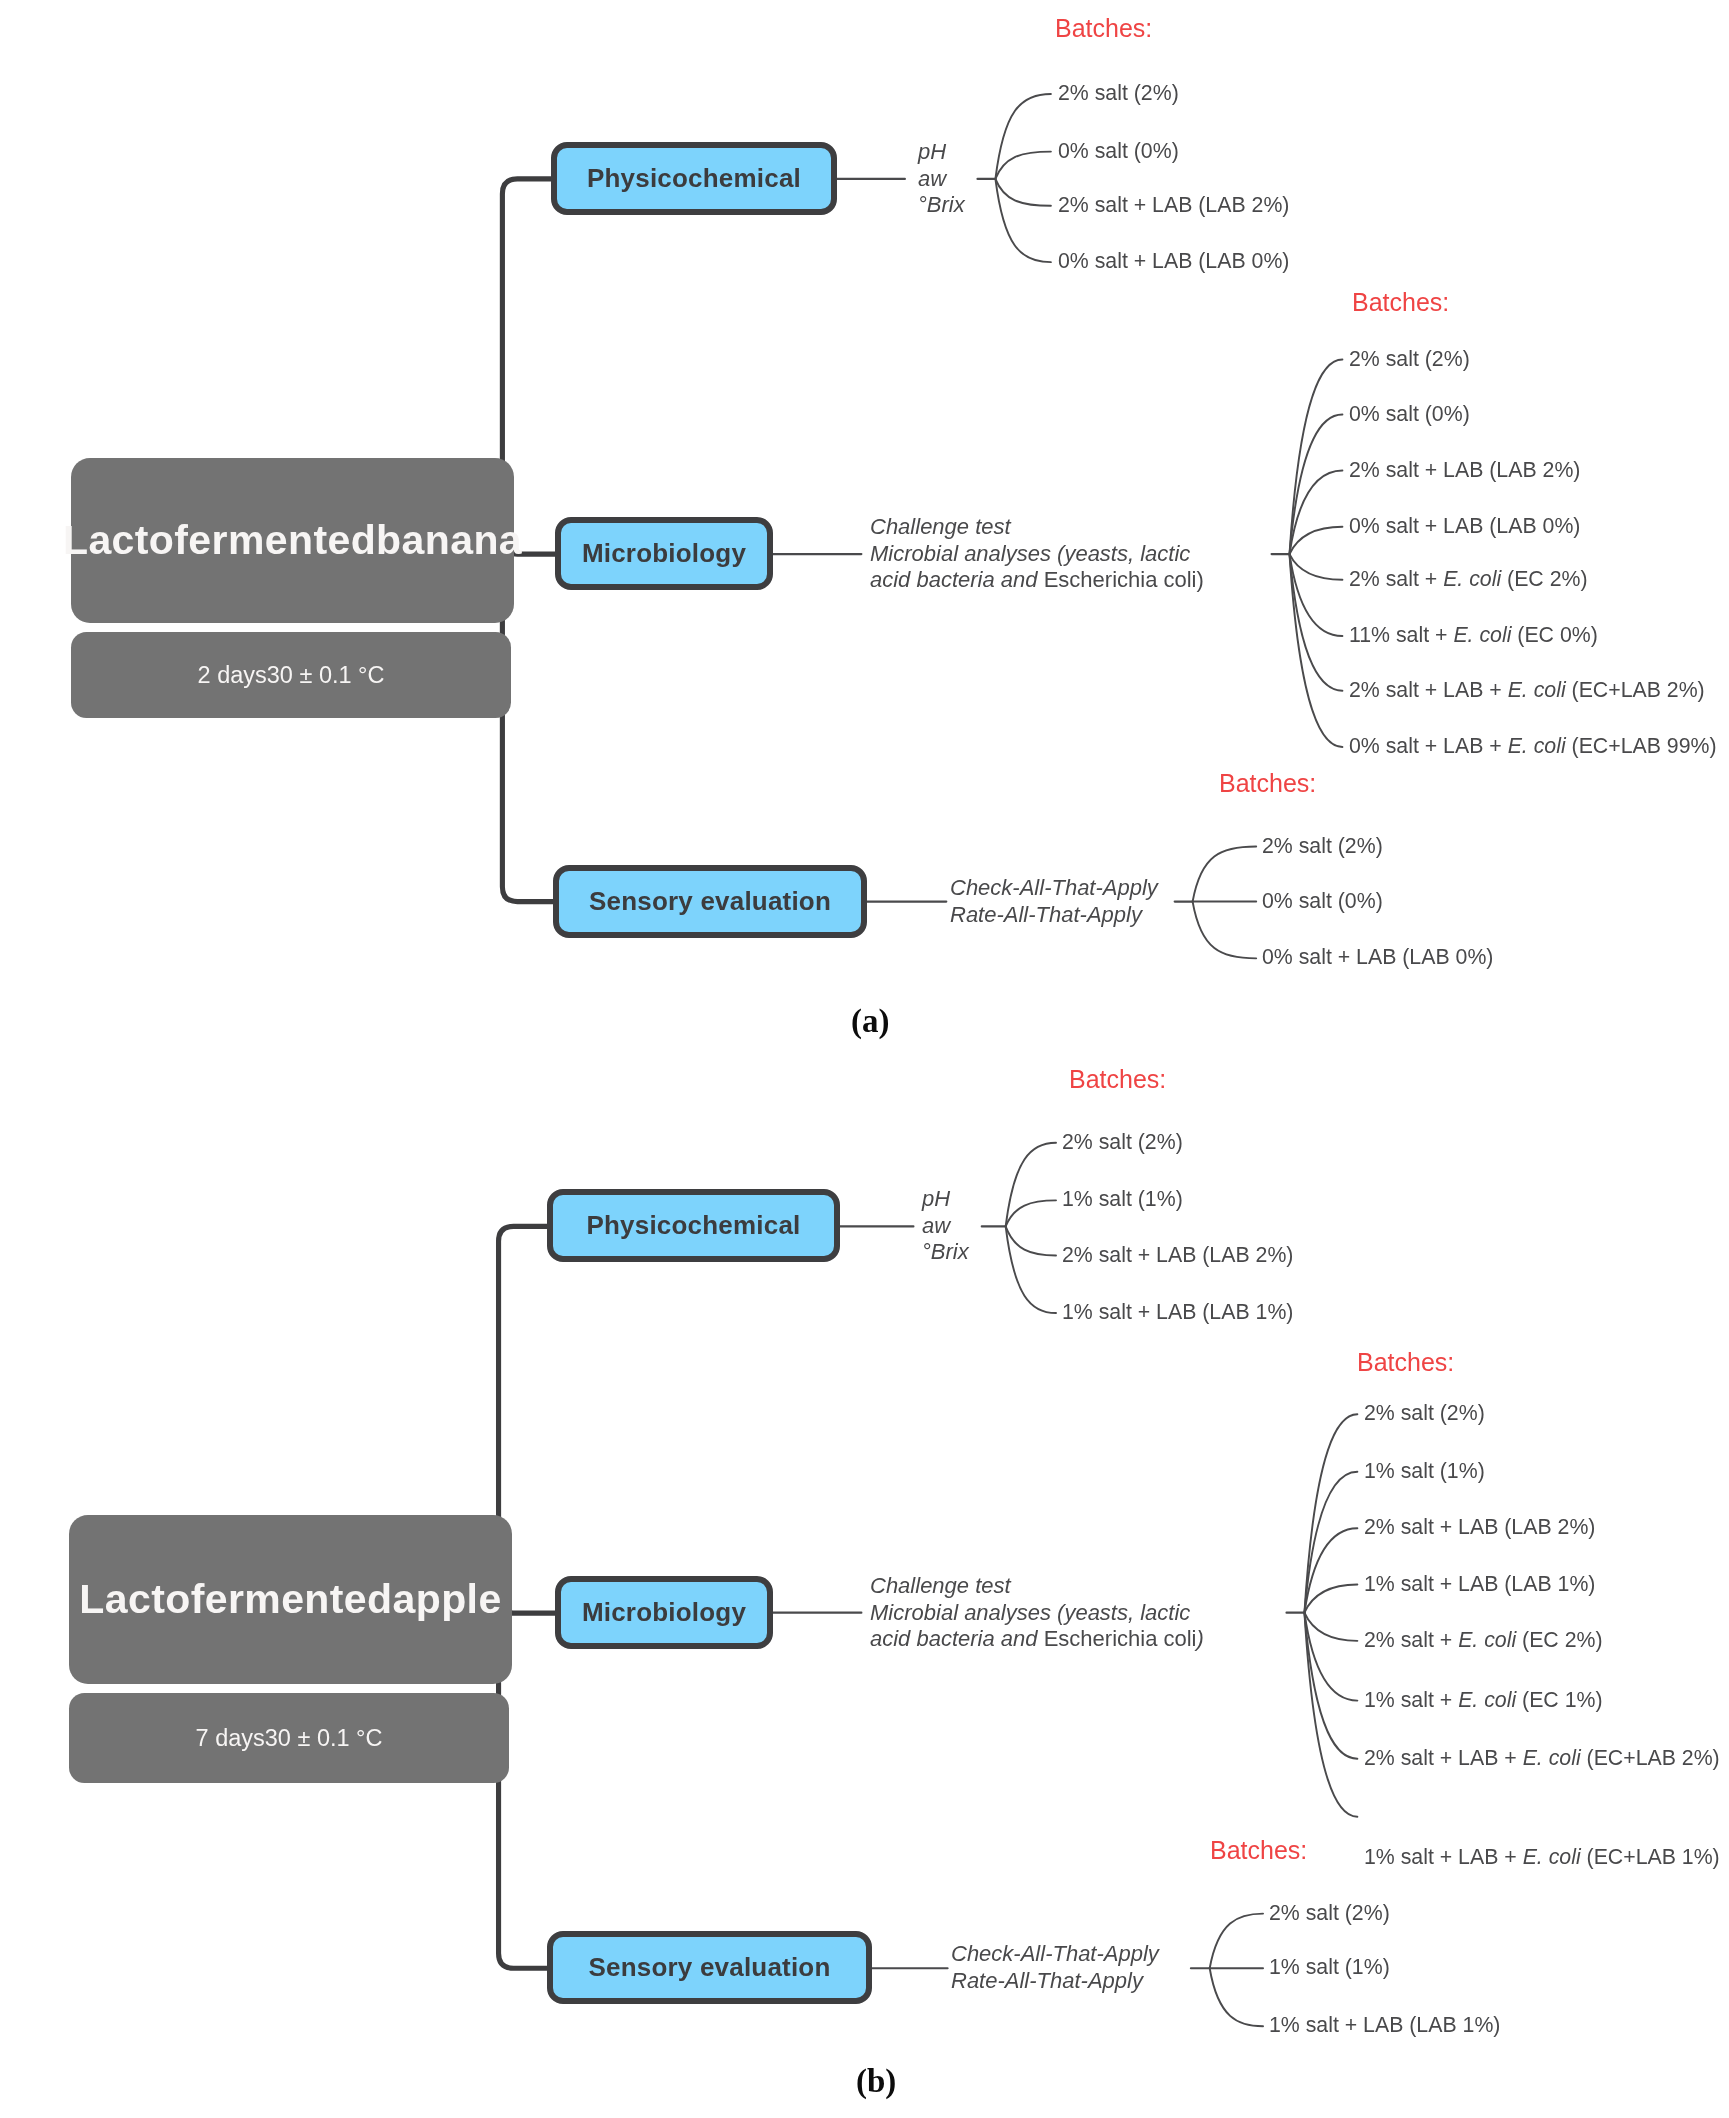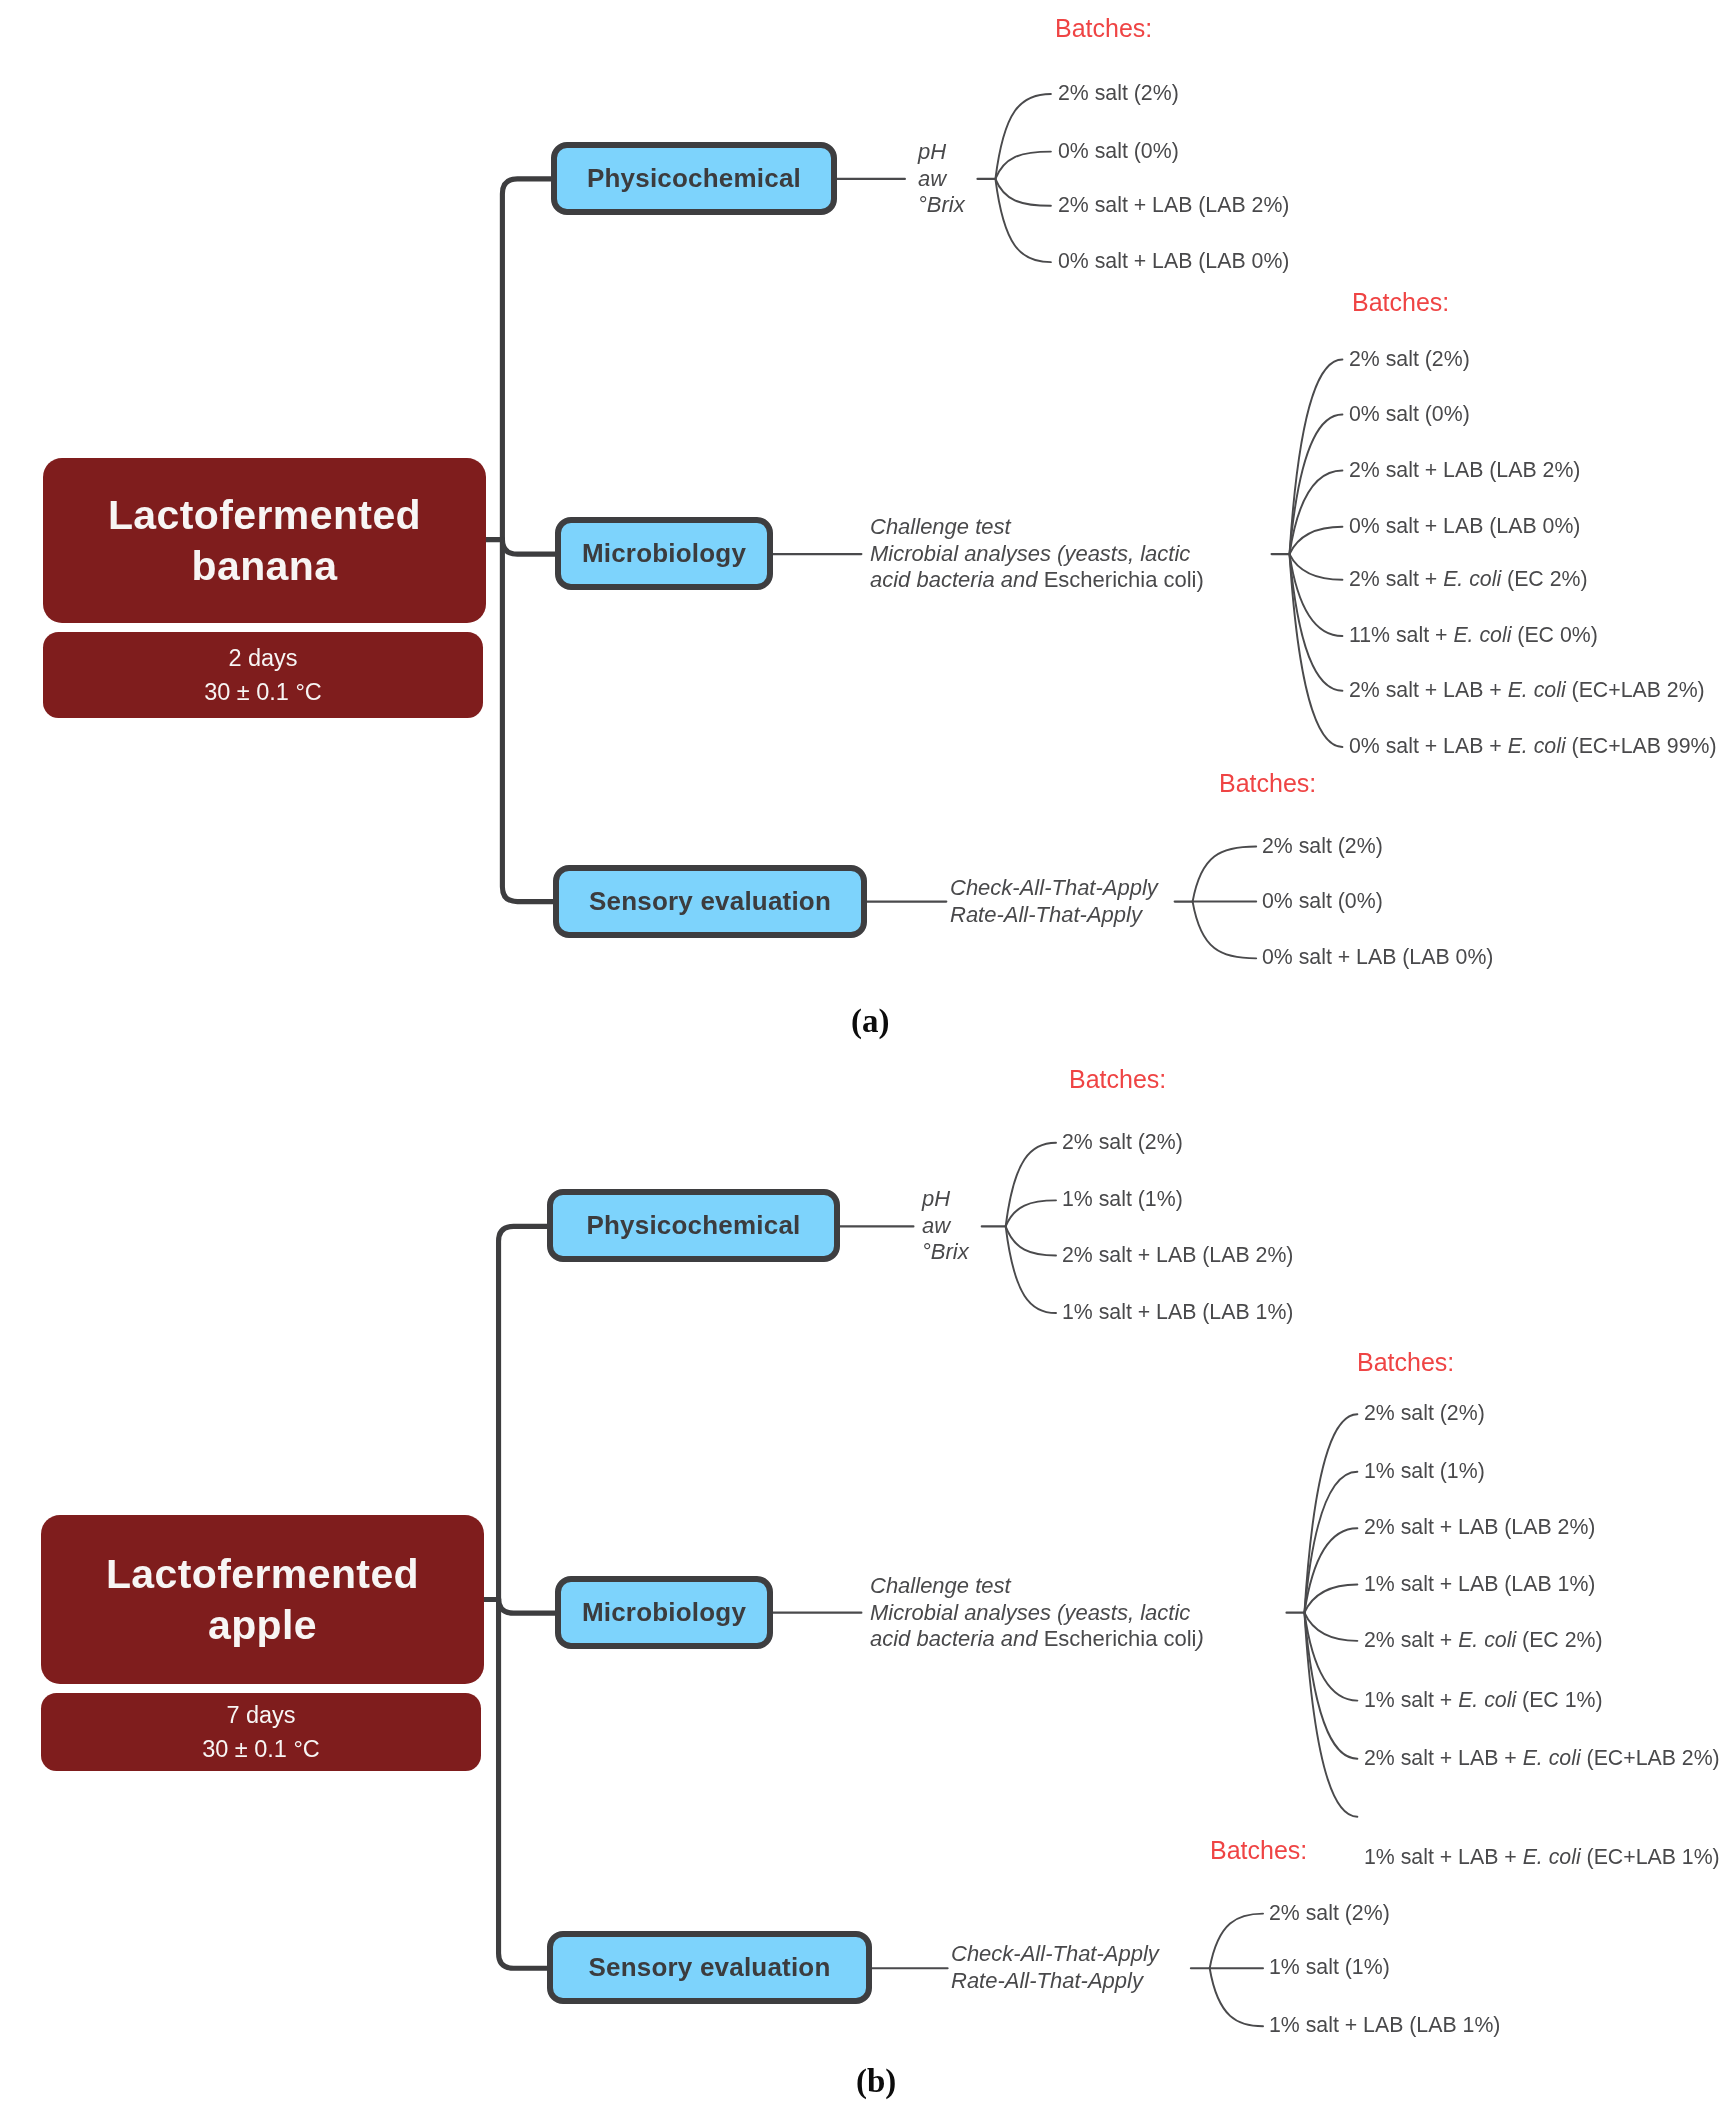--- a/index.html
+++ b/index.html
@@ -13,9 +13,10 @@
   #wires{position:absolute;left:0;top:0;z-index:1;}
   .abs{position:absolute;z-index:2;}
   .darkbox{
-    background:#7f1d1d;color:#f7f5f4;border-radius:19px;
-    display:flex;flex-direction:column;align-items:center;justify-content:center;
+    background:#737373;color:#f7f5f4;border-radius:19px;
+    display:flex;align-items:center;justify-content:center;
     text-align:center;
+    margin-left:28px;
   }
   .darkbox .title{font-weight:bold;font-size:41px;line-height:1.22;letter-spacing:0.4px;}
   .darkbox .small{font-size:23.5px;line-height:1.45;font-weight:500;}

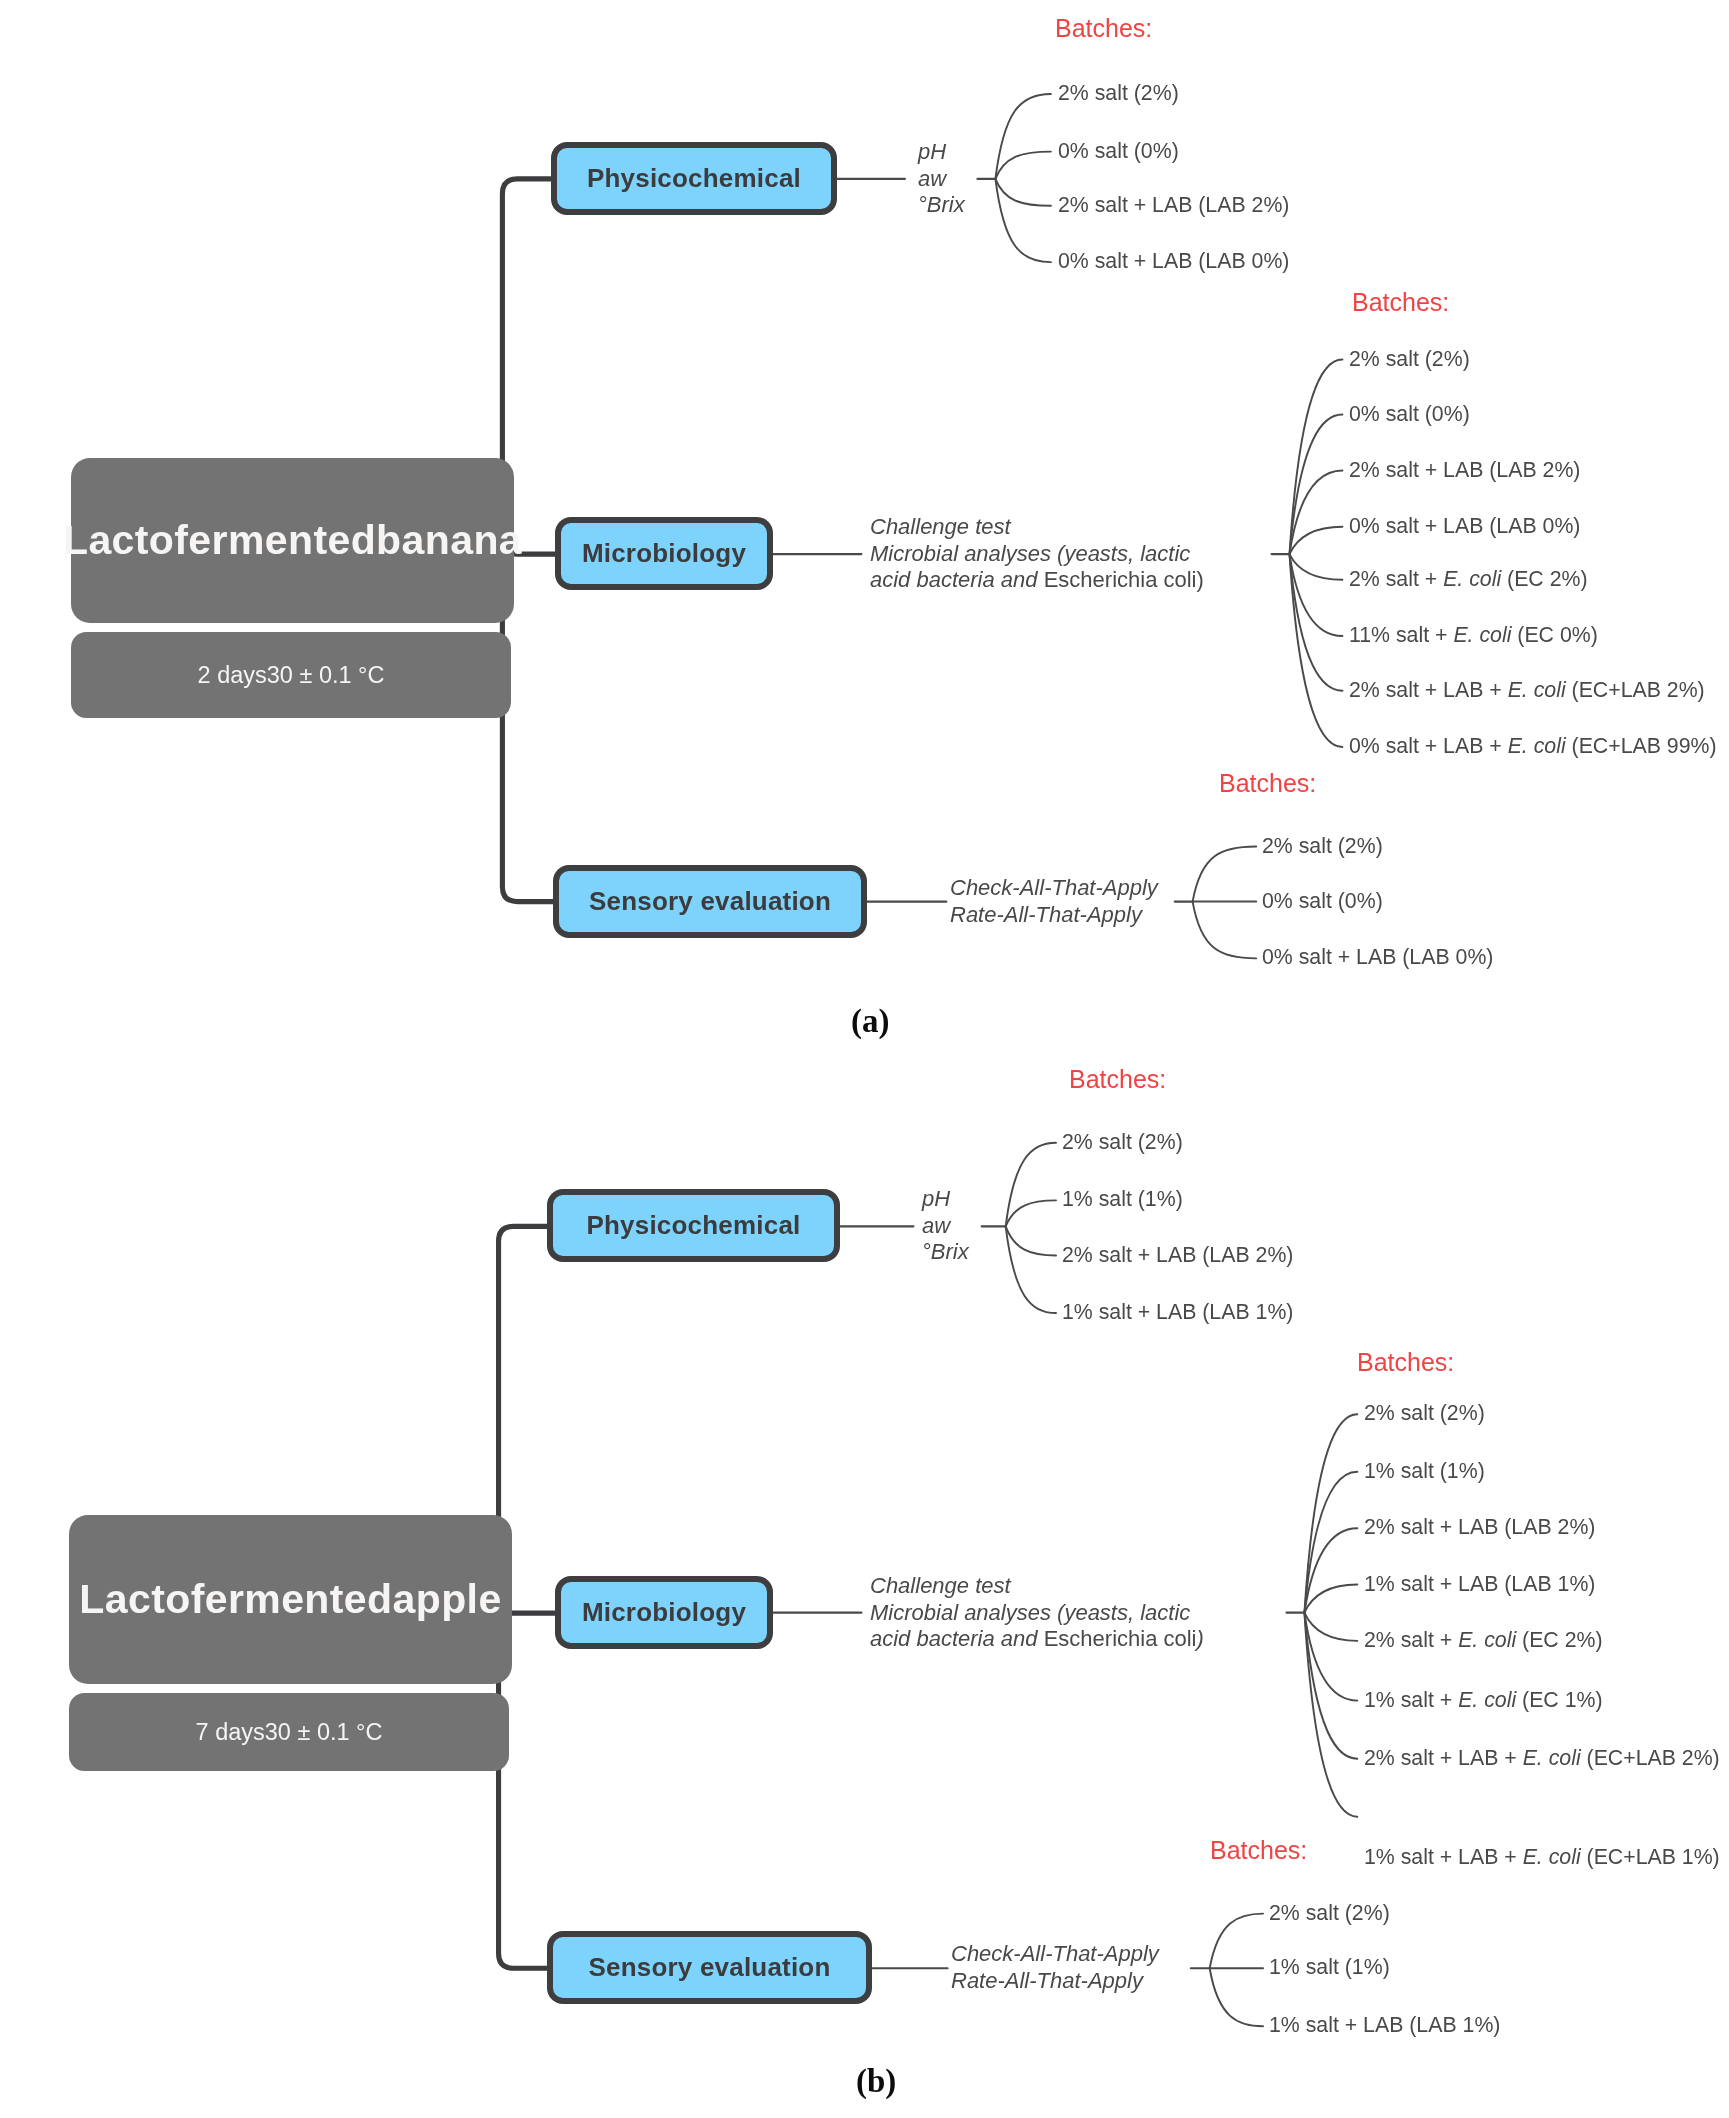--- a/index.html
+++ b/index.html
@@ -173,7 +173,7 @@
     <div class="title">Lactofermented</div>
     <div class="title">apple</div>
   </div>
-  <div class="abs darkbox" style="left:41px;top:1693px;width:440px;height:78px;border-radius:15.4px;">
+  <div class="abs darkbox" style="left:41px;top:1693px;width:440px;height:90px;border-radius:15.4px;">
     <div class="small">7 days</div>
     <div class="small">30 ± 0.1 °C</div>
   </div>

